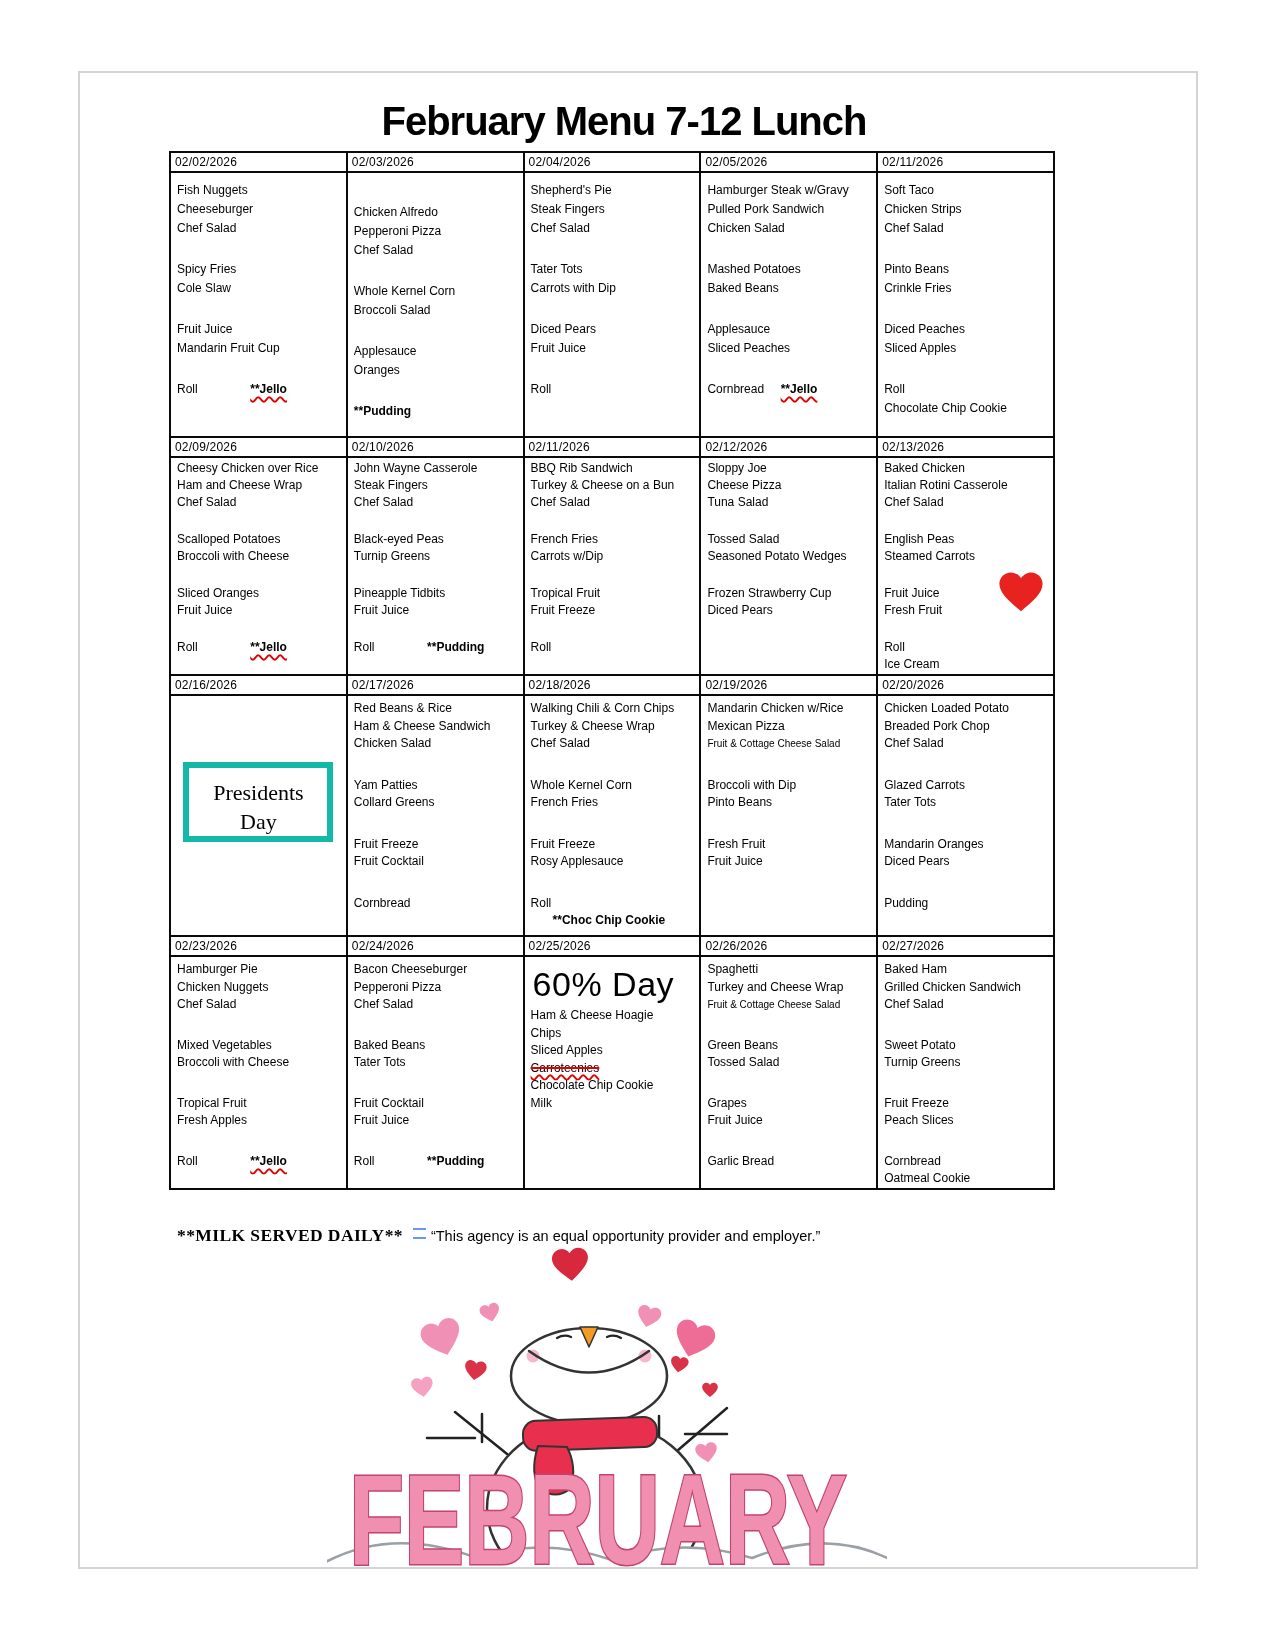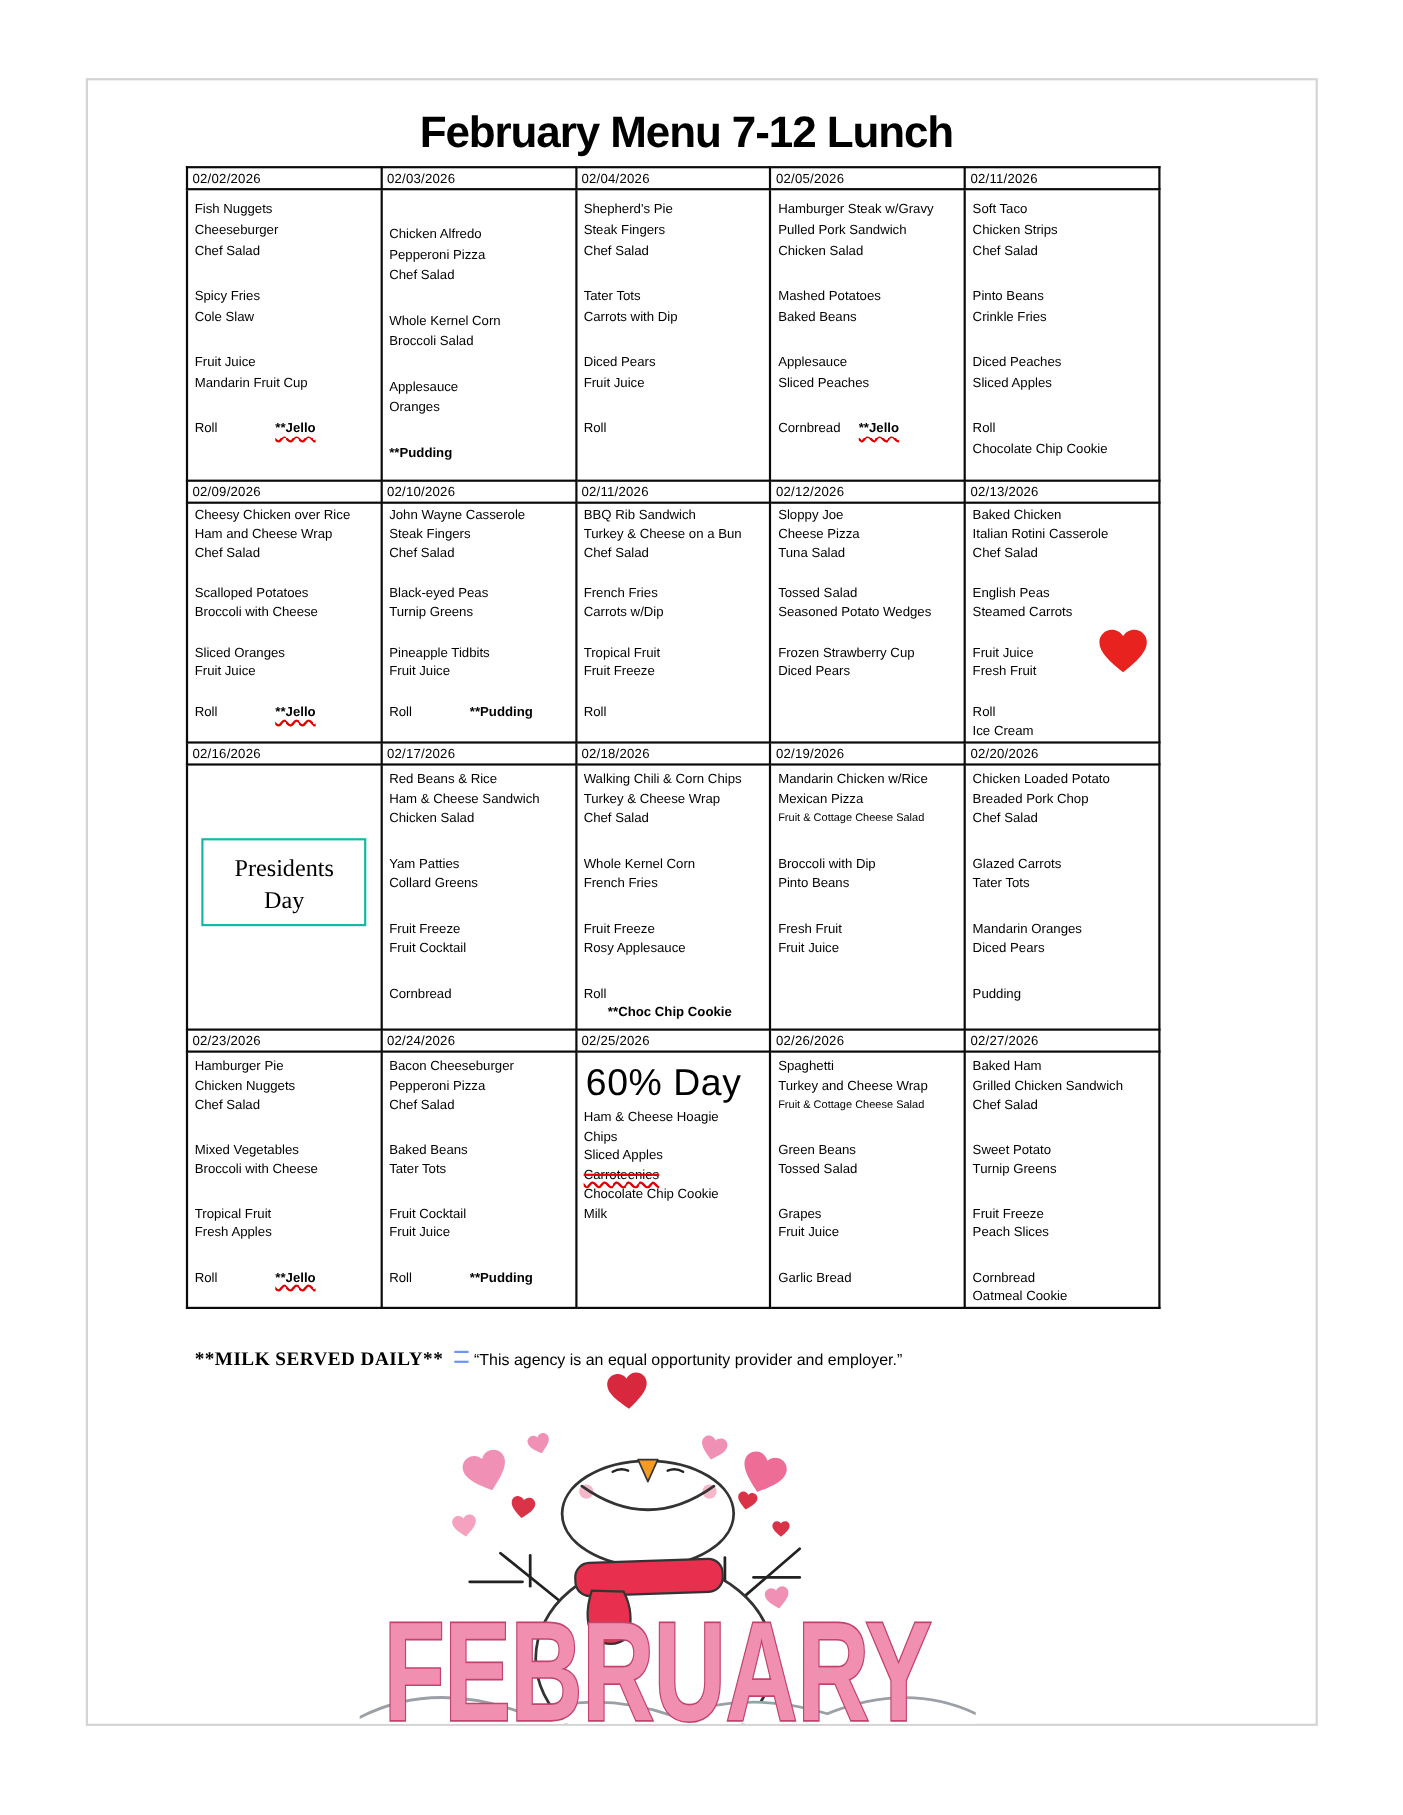--- a/index.html
+++ b/index.html
@@ -56,7 +56,7 @@
   .split{display:flex;}
   .split .l{min-width:45%;}
   .pd-box{
-    width:150px;height:80px;margin:62px auto 0 auto;border:2px solid #14b8a6;
+    width:150px;height:80px;margin:62px auto 0 auto;border:6px solid #14b8a6;
     font-family:"Liberation Serif",serif;font-size:22px;text-align:center;
     padding-top:10px;box-sizing:border-box;line-height:29px;
   }

